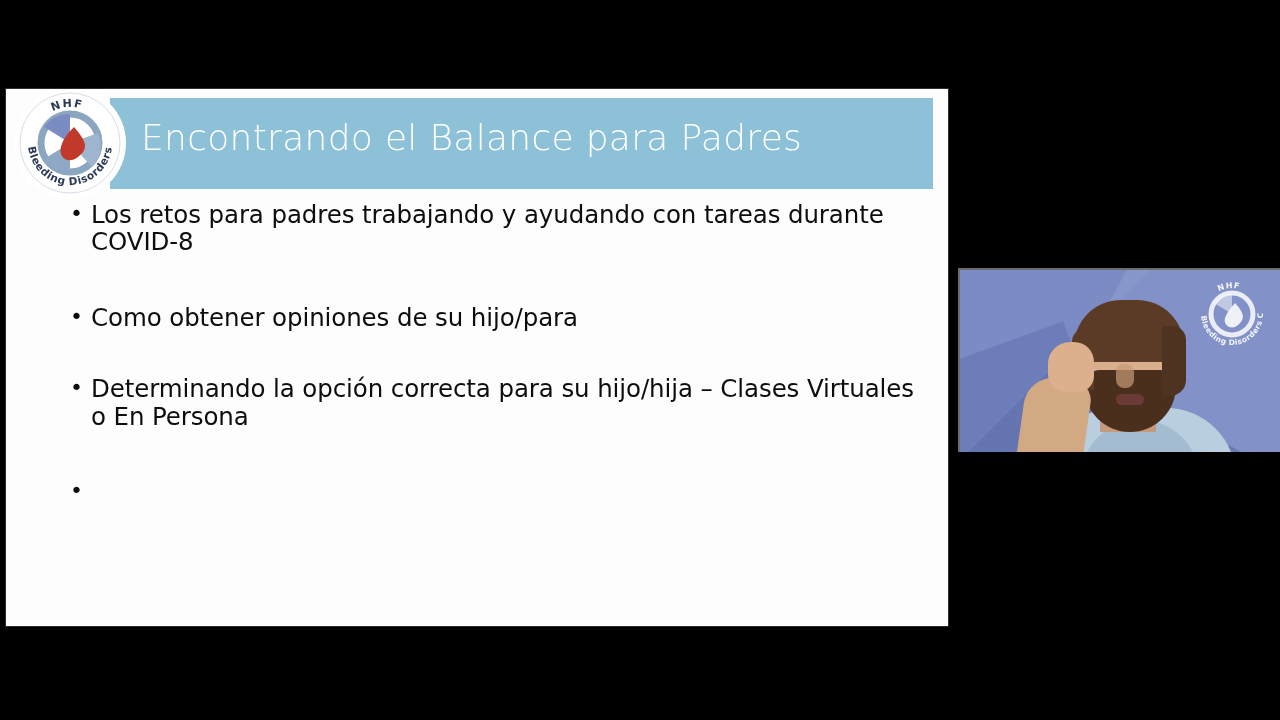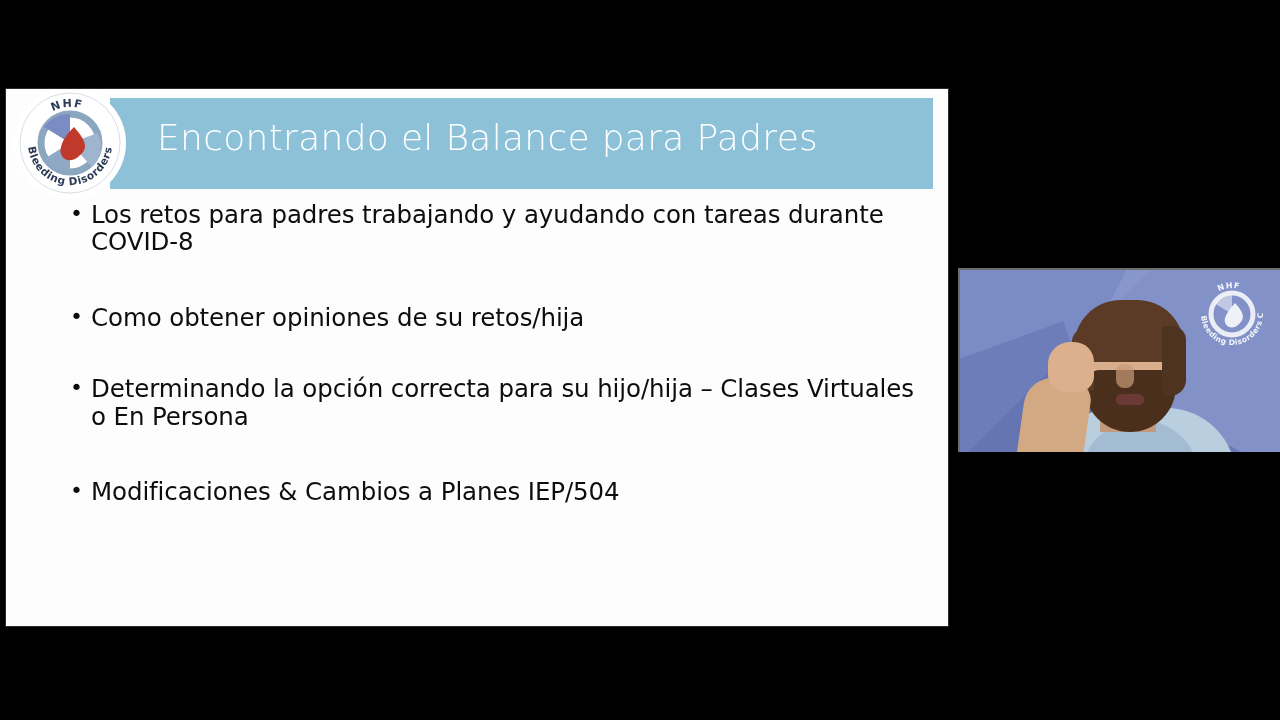--- a/index.html
+++ b/index.html
@@ -56,7 +56,6 @@
     letter-spacing: 0.3px;
     white-space: nowrap;
     font-family: "DejaVu Sans", sans-serif;
-    margin-left: 16px;
   }
 
   

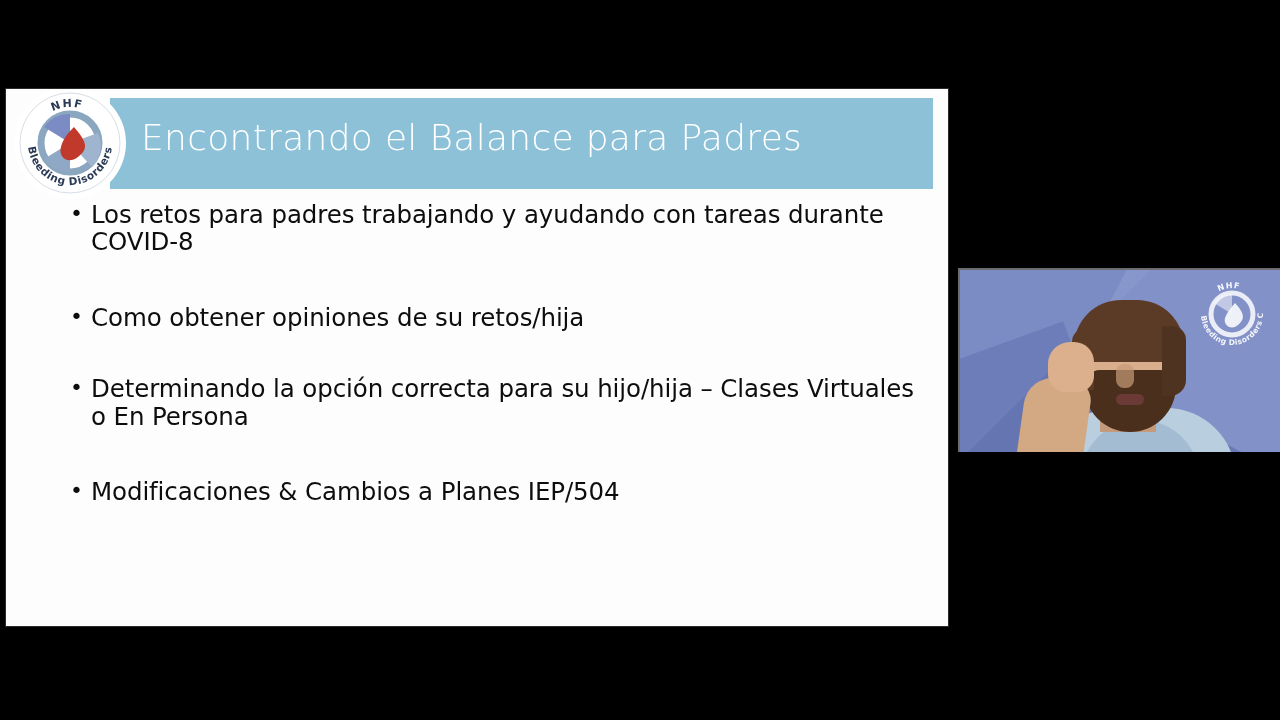--- a/index.html
+++ b/index.html
@@ -308,7 +308,7 @@
       </div>
       <div class="bullet b2">
         <span class="dot">•</span>
-        <span>Como obtener opiniones de su retos/hija</span>
+        <span>Como obtener opiniones de su hijo/para</span>
       </div>
       <div class="bullet b3">
         <span class="dot">•</span>

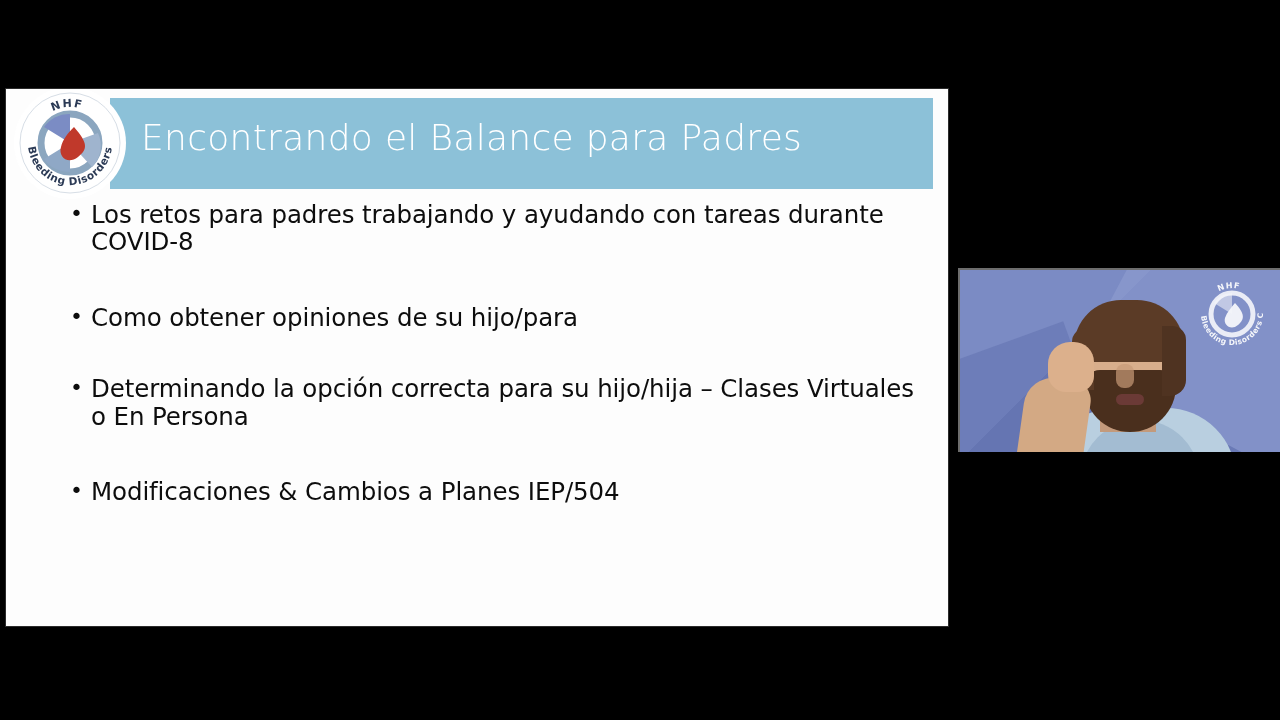--- a/index.html
+++ b/index.html
@@ -316,7 +316,6 @@
       </div>
       <div class="bullet b4">
         <span class="dot">•</span>
-        <span>Modificaciones &amp; Cambios a Planes IEP/504</span>
       </div>
     </div>
 

